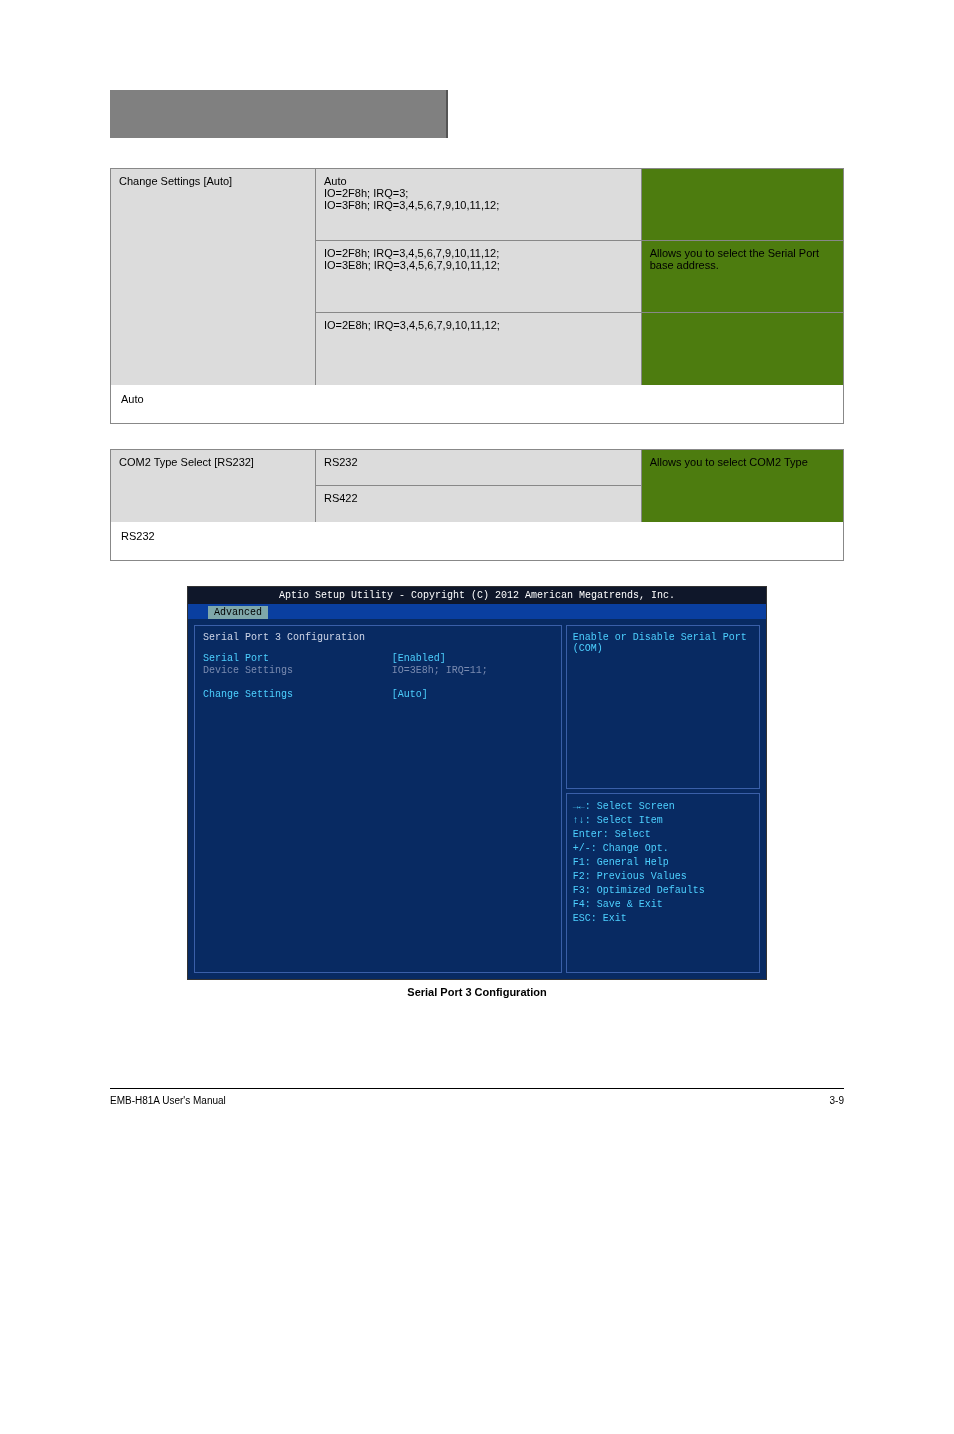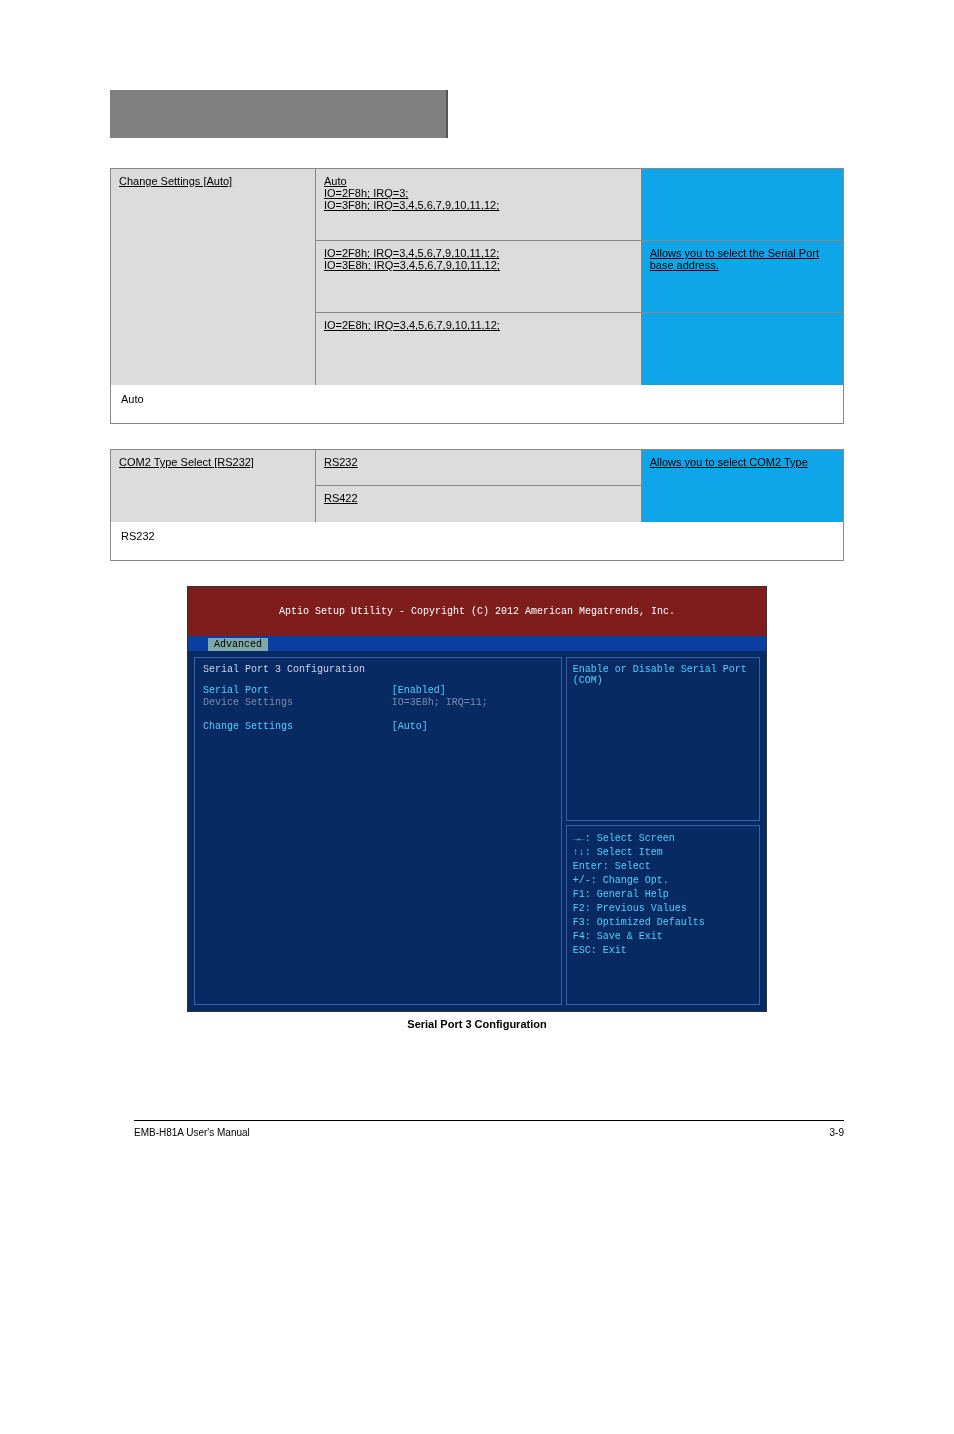--- a/index.html
+++ b/index.html
@@ -42,7 +42,6 @@
   }
   .row-main {
     display: flex;
-    text-decoration: underline;
   }
   .col-left {
     width: 28%;

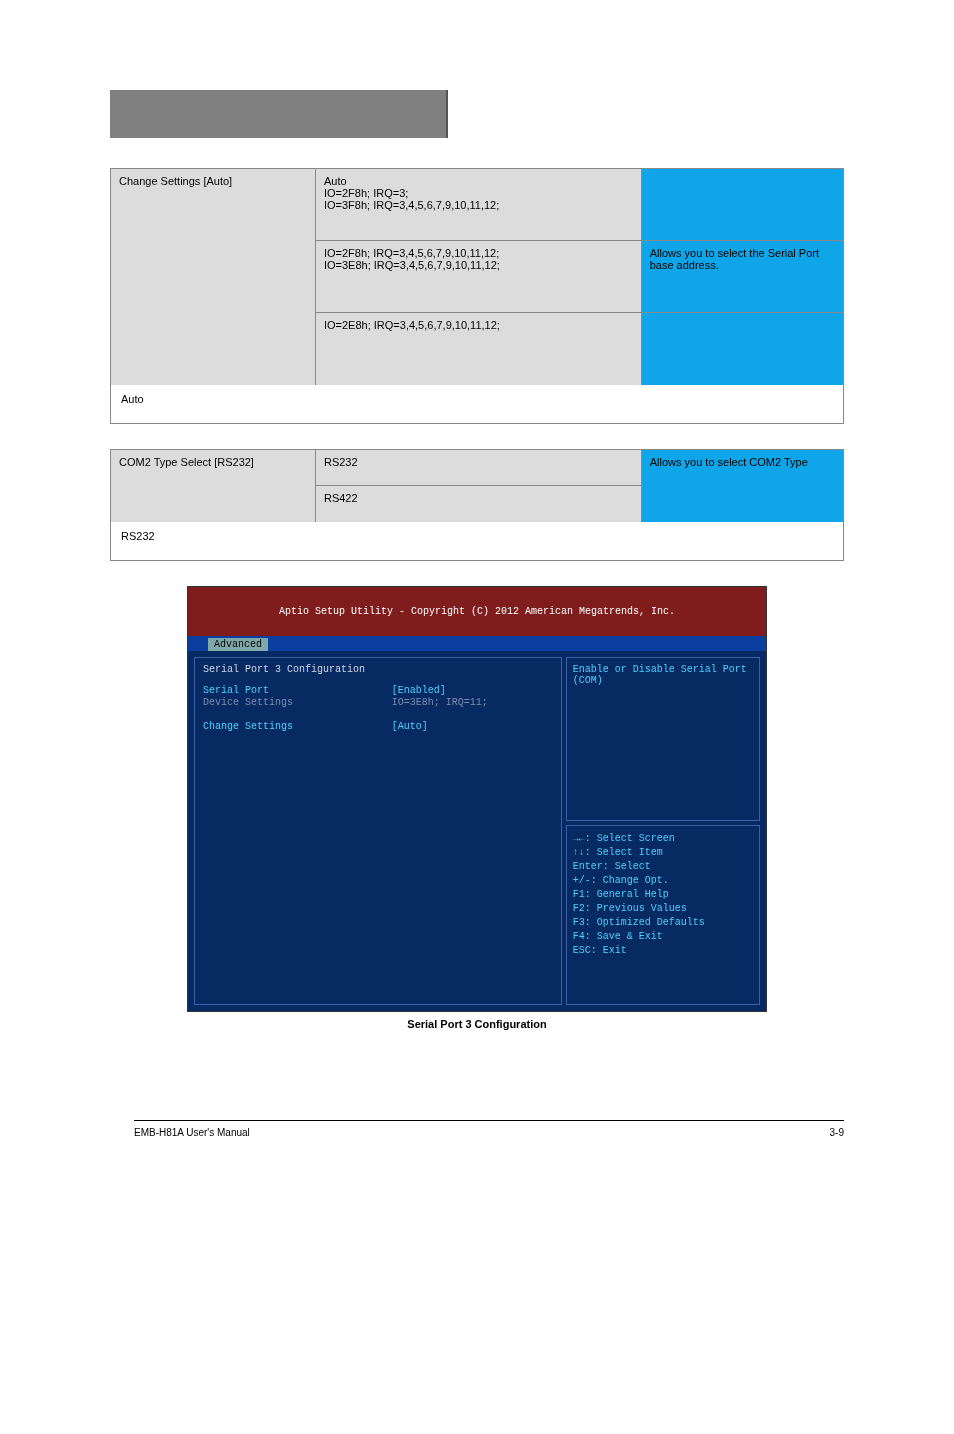--- a/index.html
+++ b/index.html
@@ -57,7 +57,7 @@
   }
   .col-right {
     width: 27.5%;
-    background: #0ea5e9;
+    background: #4d7c0f;
   }
   .sub-cell {
     padding: 6px 8px;

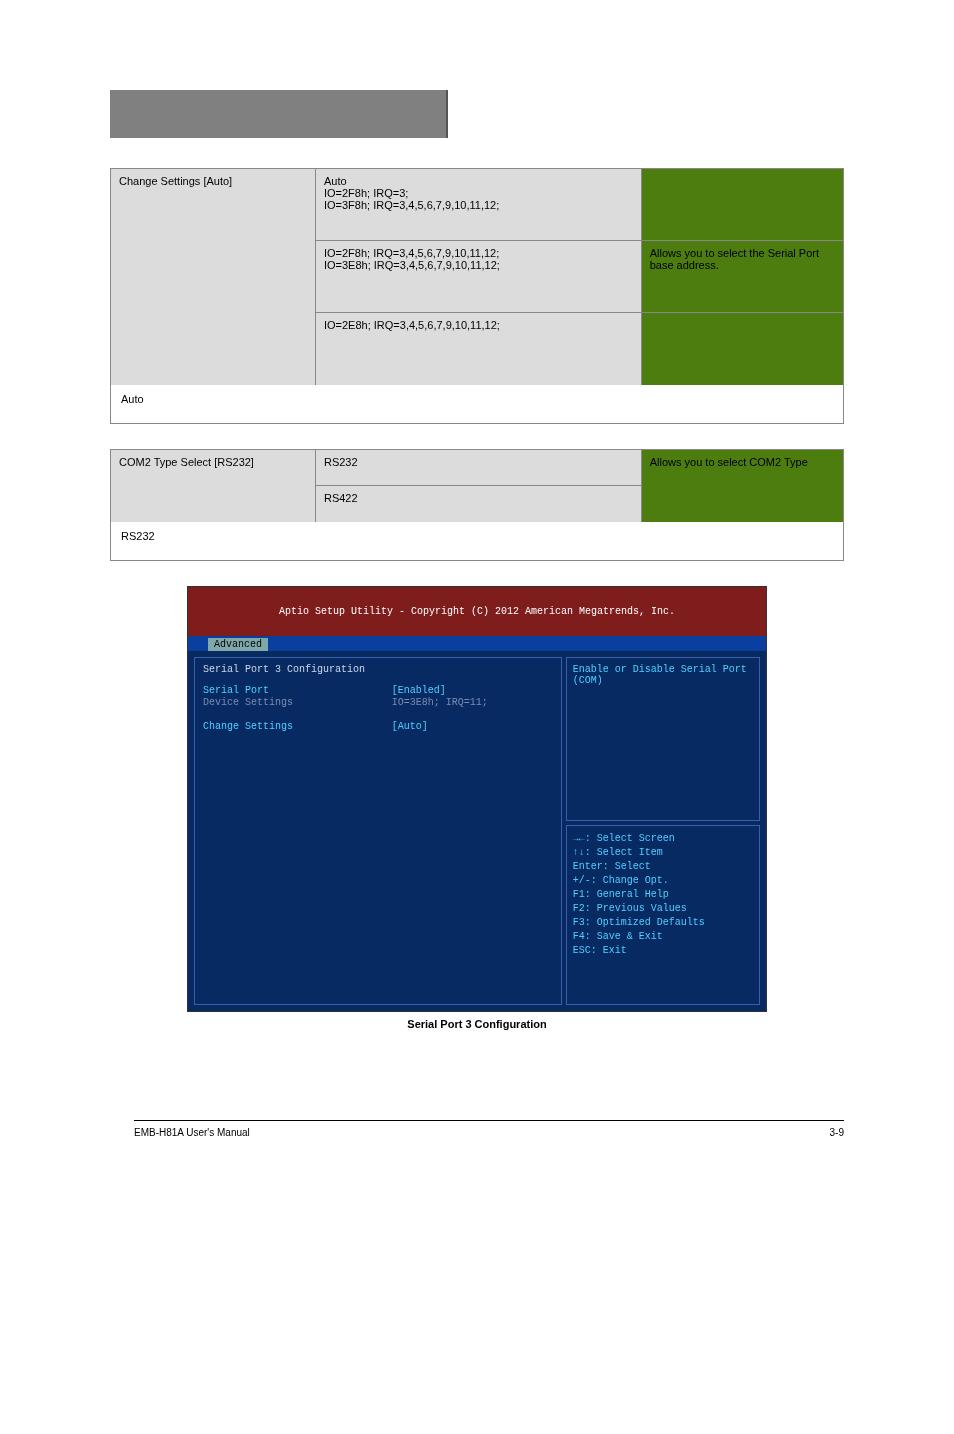--- a/index.html
+++ b/index.html
@@ -83,10 +83,10 @@
     border: 1px solid #333;
   }
   .bios-header {
-    background: #7f1d1d;
+    background: #0f172a;
     color: #fff;
     text-align: center;
-    padding: 19px 0;
+    padding: 3px 0;
     font-size: 10px;
   }
   .bios-tab {

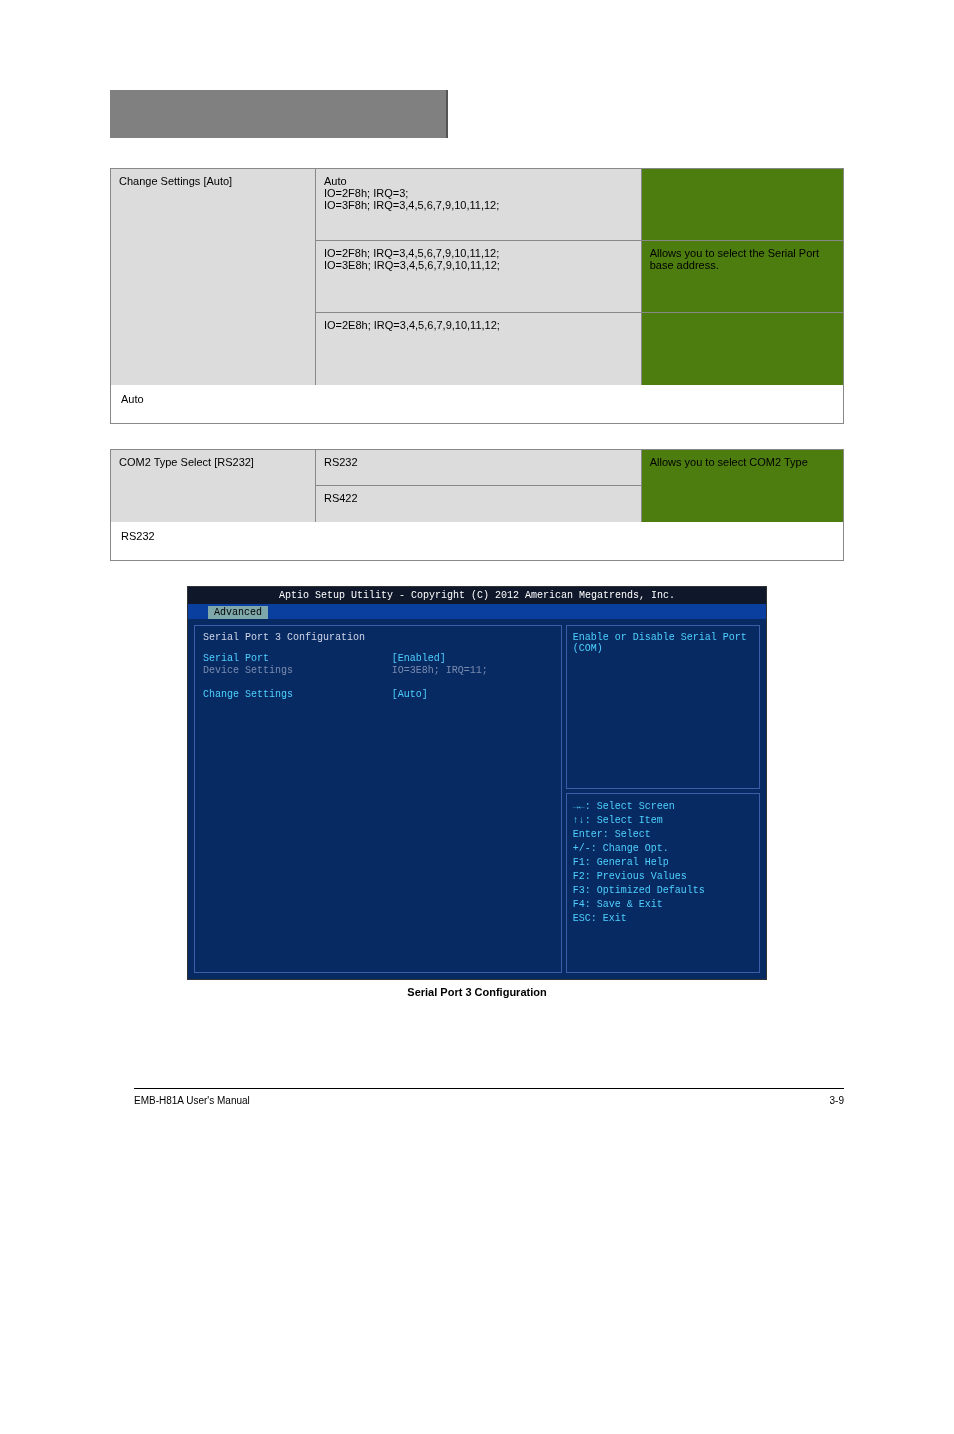--- a/index.html
+++ b/index.html
@@ -159,7 +159,6 @@
     border-top: 1px solid #000;
     padding-top: 6px;
     font-size: 10px;
-    margin-left: 24px;
   }
   .pgno .line2 {
     display: flex;

